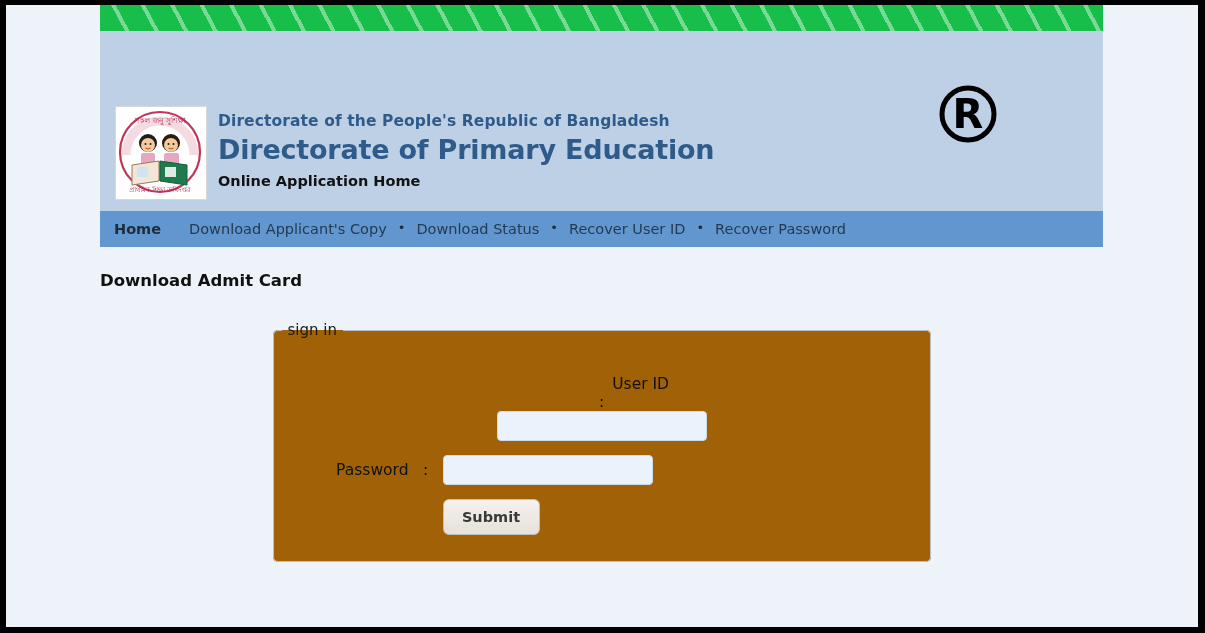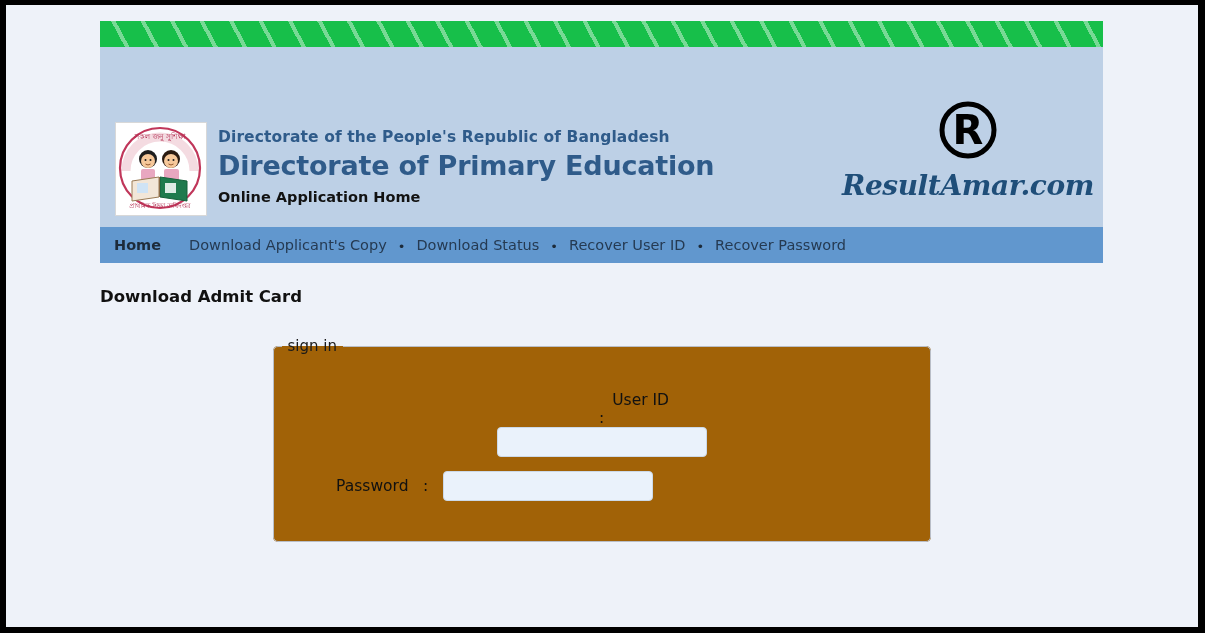--- a/index.html
+++ b/index.html
@@ -41,7 +41,7 @@
   #site {
     position: absolute;
     left: 94px;
-    top: 16px;
+    top: 0px;
     width: 1003px;
   }
 

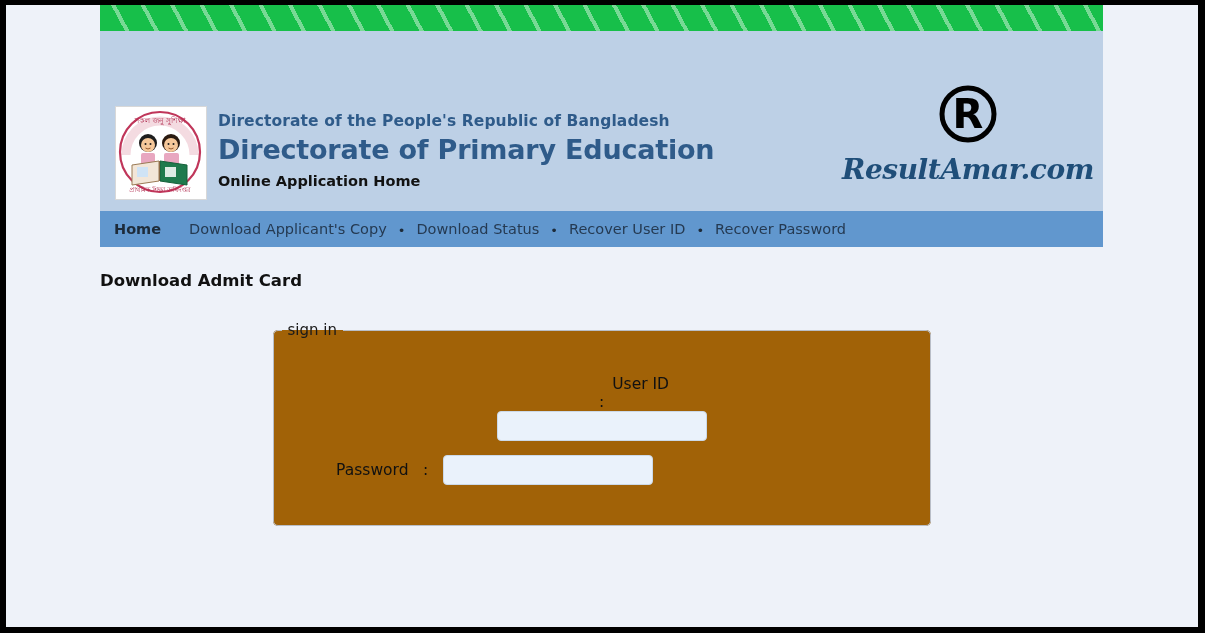--- a/index.html
+++ b/index.html
@@ -299,7 +299,6 @@
             <circle cx="31" cy="31" r="26" fill="none" stroke="#000000" stroke-width="5"></circle>
             <text x="31" y="45" font-family="DejaVu Sans, sans-serif" font-size="40" font-weight="bold" fill="#000000" text-anchor="middle">R</text>
           </svg>
-          <div id="brand-name">ResultAmar.com</div>
         </div>
       </div>
 

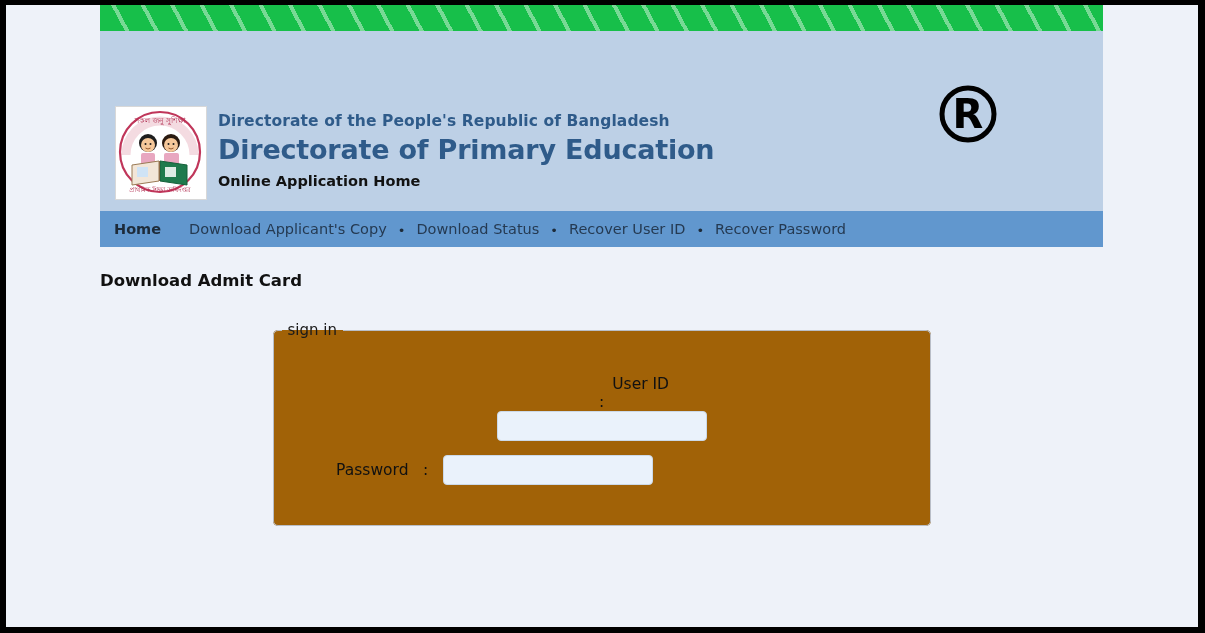--- a/index.html
+++ b/index.html
@@ -145,7 +145,7 @@
   }
   #nav-links {
     display: flex;
-    align-items: flex-end;
+    align-items: flex-start;
     margin-left: 28px;
   }
   .nav-link {

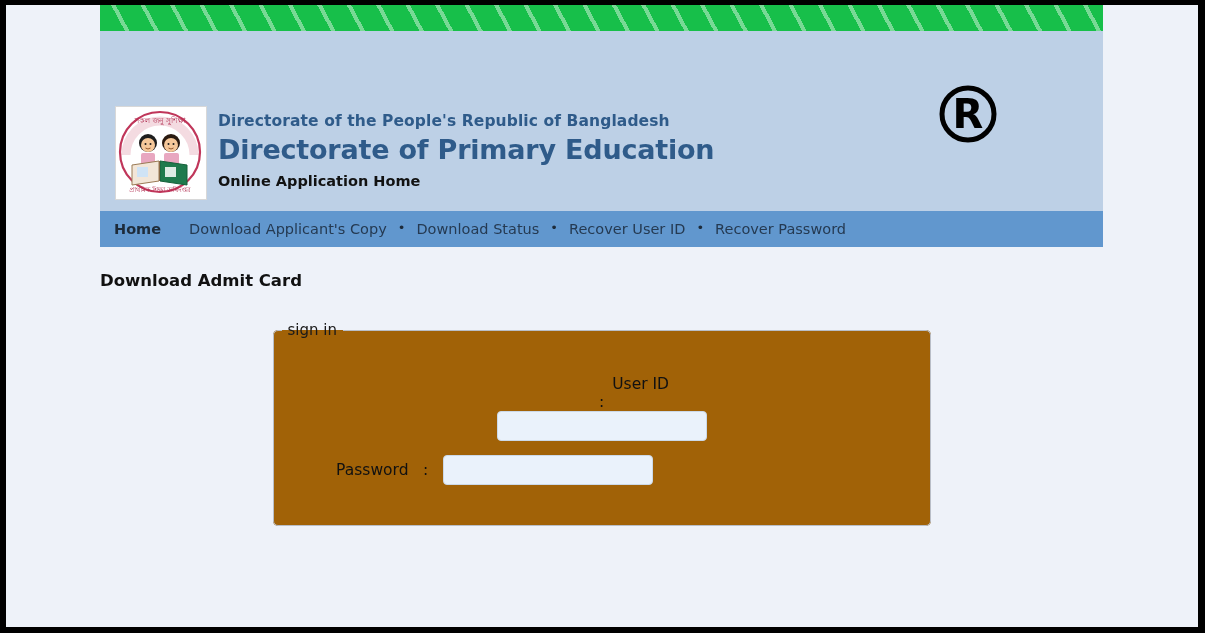--- a/index.html
+++ b/index.html
@@ -335,6 +335,7 @@
 
           <div class="btn-row">
             <span class="btn-spacer"></span>
+            <button id="submit-btn" type="button">Submit</button>
           </div>
         </fieldset>
       </div>

